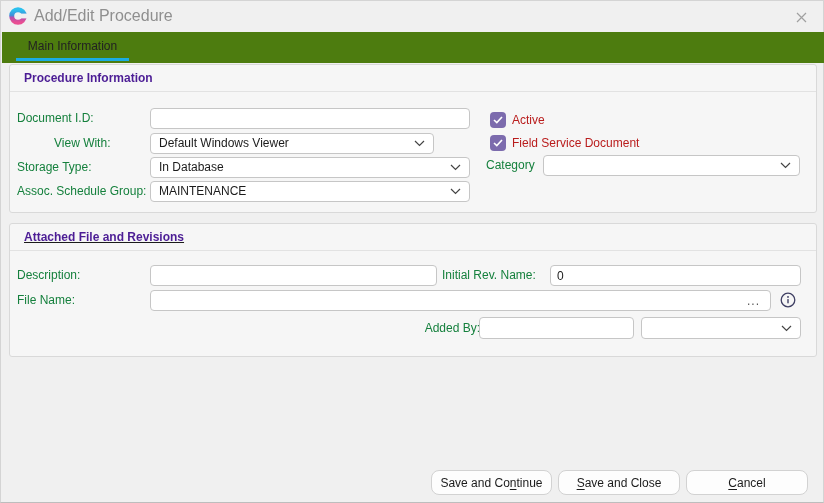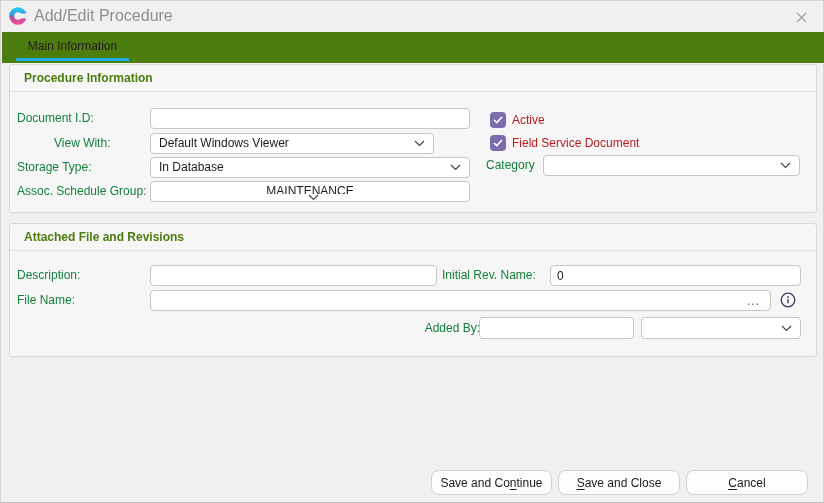--- a/index.html
+++ b/index.html
@@ -36,7 +36,7 @@
   .gb2 { top:222px; height:134px; }
   .gb-header {
     height:27px; line-height:27px; padding-left:14px;
-    font-weight:bold; font-size:12px; color:#4d7c0f;
+    font-weight:bold; font-size:12px; color:#4c1d95;
     border-bottom:1px solid #e2e2e2;
   }
   .field-label { position:absolute; height:21px; line-height:21px; color:#15803d; white-space:nowrap; }

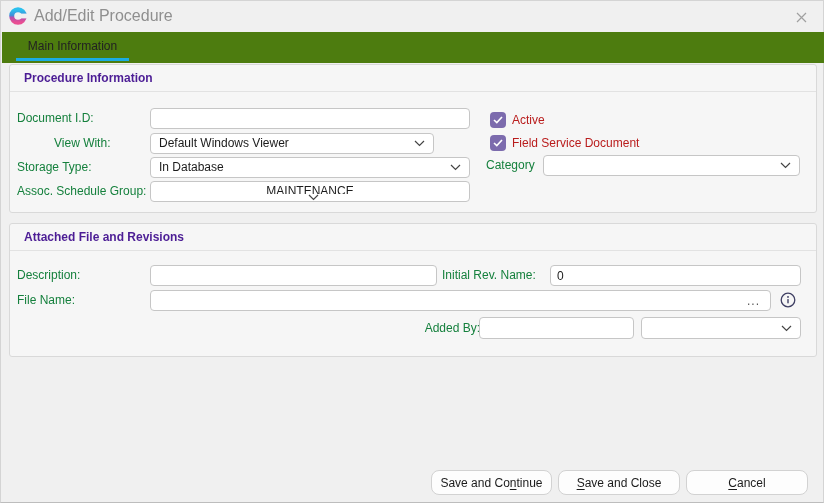--- a/index.html
+++ b/index.html
@@ -129,7 +129,7 @@
     </div>
 
     <div class="field-label" style="left:7px; top:116px;">Assoc. Schedule Group:</div>
-    <div class="combo" style="left:140px; top:116px; width:320px;flex-direction:column;">
+    <div class="combo" style="left:140px; top:116px; width:320px;">
       <span class="combo-value">MAINTENANCE</span>
       <span class="chev">
         <svg width="11" height="7" viewBox="0 0 11 7">

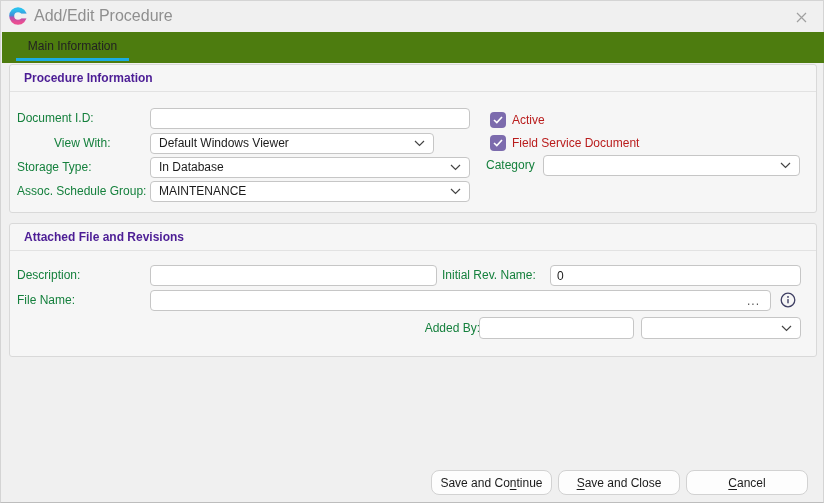--- a/index.html
+++ b/index.html
@@ -33,7 +33,7 @@
     background:#f6f6f6; border:1px solid #d9d9d9; border-radius:3px;
   }
   .gb1 { top:63px; height:149px; }
-  .gb2 { top:222px; height:134px; }
+  .gb2 { top:222px; height:134px;text-decoration:underline; }
   .gb-header {
     height:27px; line-height:27px; padding-left:14px;
     font-weight:bold; font-size:12px; color:#4c1d95;

